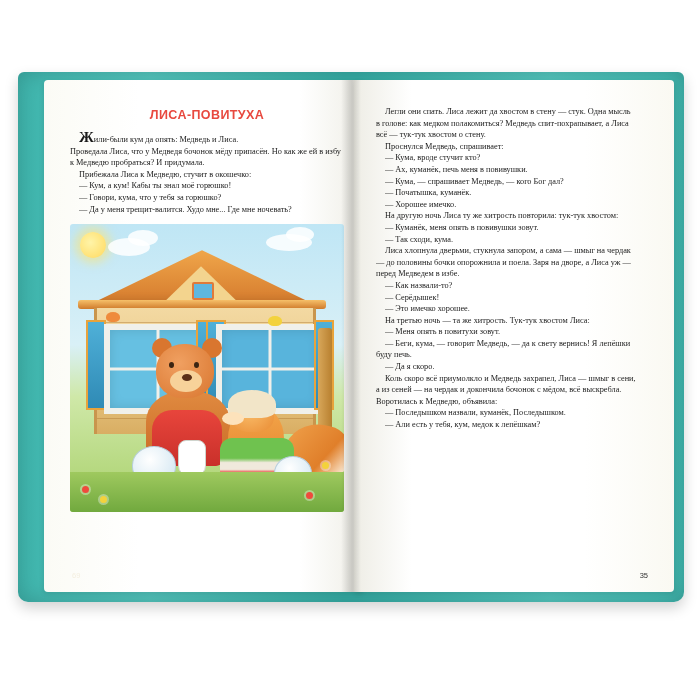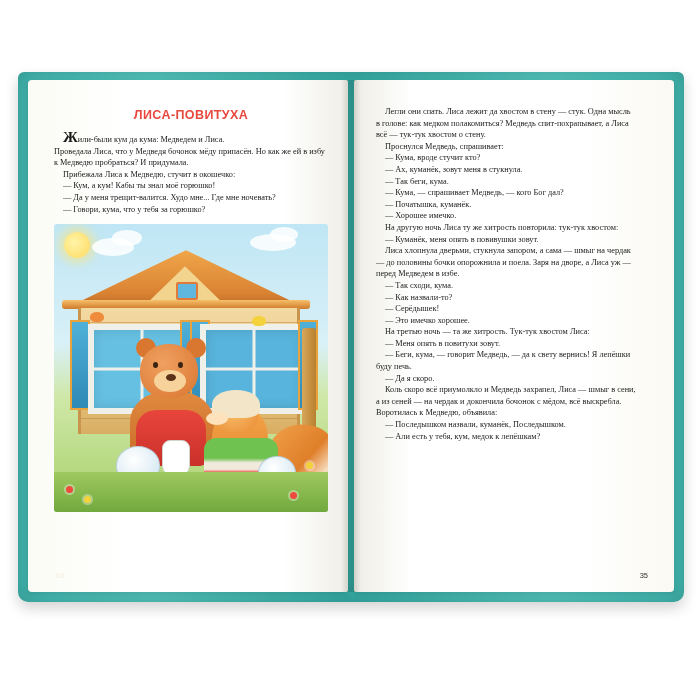--- a/index.html
+++ b/index.html
@@ -58,7 +58,7 @@
     box-sizing: border-box;
   }
   .page.left {
-    left: 0;
+    left: 16px;
     border-radius: 4px 2px 2px 4px;
     box-shadow: -1px 2px 5px rgba(0,0,0,0.10);
     background: linear-gradient(90deg,#fbfbf5 0%, #ffffff 30%, #ffffff 80%, #efeee6 100%);

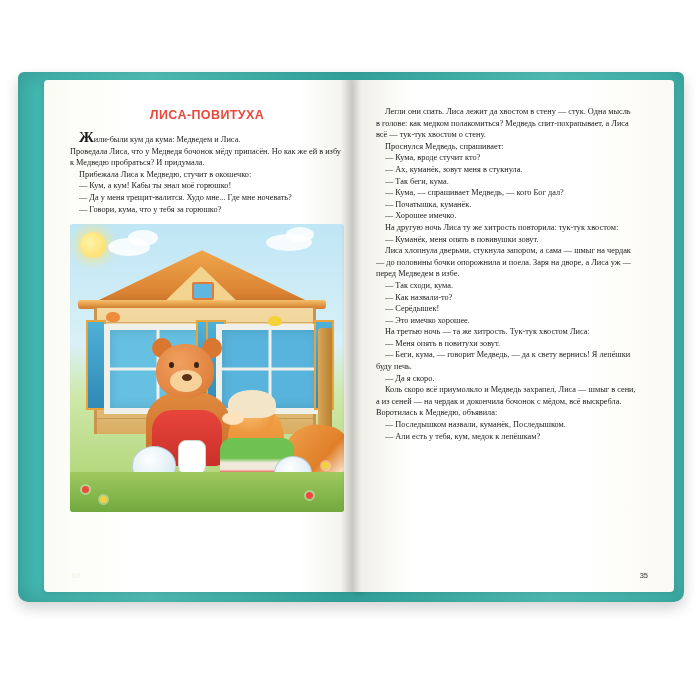--- a/index.html
+++ b/index.html
@@ -331,7 +331,7 @@
         <div class="story-title">ЛИСА-ПОВИТУХА</div>
 
         <div class="body-text">
-          <p class="indent dropcap-para">Жили-были кум да кума: Медведем и Лиса.</p>
+          <p class="indent dropcap-para">Жили-были кум да опять: Медведь и Лиса.</p>
           <p>Проведала Лиса, что у Медведя бочонок мёду припасён. Но как же ей в избу к Медведю пробраться? И придумала.</p>
           <p class="indent">Прибежала Лиса к Медведю, стучит в окошечко:</p>
           <p class="indent">— Кум, а кум! Кабы ты знал моё горюшко!</p>

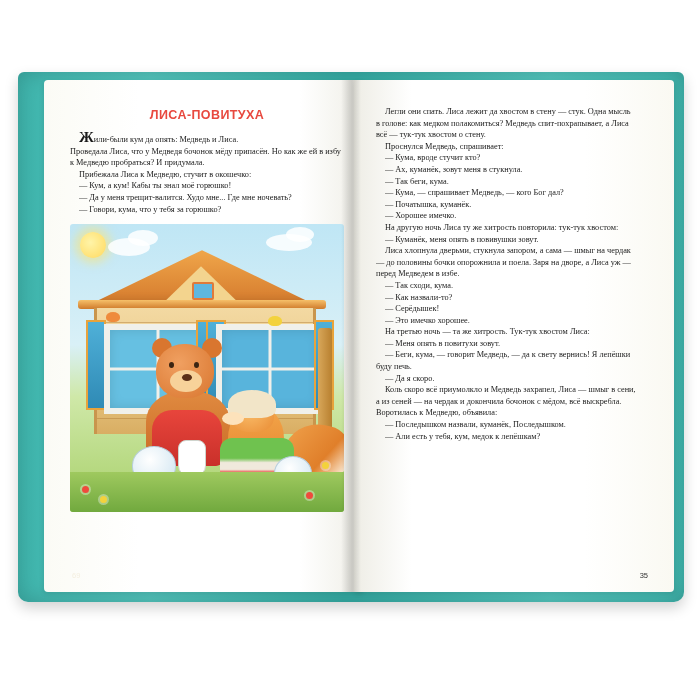--- a/index.html
+++ b/index.html
@@ -415,7 +415,7 @@
           <p class="indent">Легли они спать. Лиса лежит да хвостом в стену — стук. Одна мысль в голове: как медком полакомиться? Медведь спит-похрапывает, а Лиса всё — тук-тук хвостом о стену.</p>
           <p class="indent">Проснулся Медведь, спрашивает:</p>
           <p class="indent">— Кума, вроде стучит кто?</p>
-          <p class="indent">— Ах, куманёк, зовут меня в стукнула.</p>
+          <p class="indent">— Ах, куманёк, печь меня в повивушки.</p>
           <p class="indent">— Так беги, кума.</p>
           <p class="indent">— Кума, — спрашивает Медведь, — кого Бог дал?</p>
           <p class="indent">— Початышка, куманёк.</p>

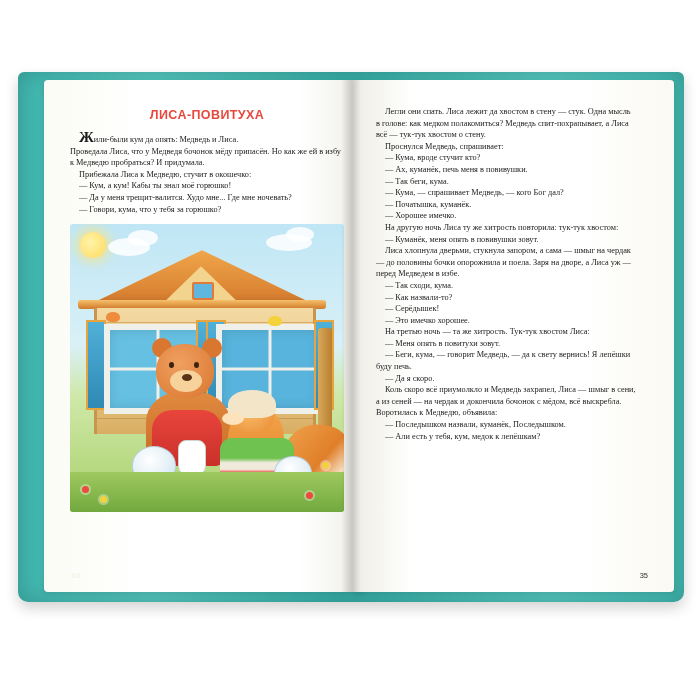--- a/index.html
+++ b/index.html
@@ -416,7 +416,6 @@
           <p class="indent">Проснулся Медведь, спрашивает:</p>
           <p class="indent">— Кума, вроде стучит кто?</p>
           <p class="indent">— Ах, куманёк, печь меня в повивушки.</p>
-          <p class="indent">— Так беги, кума.</p>
           <p class="indent">— Кума, — спрашивает Медведь, — кого Бог дал?</p>
           <p class="indent">— Початышка, куманёк.</p>
           <p class="indent">— Хорошее имечко.</p>

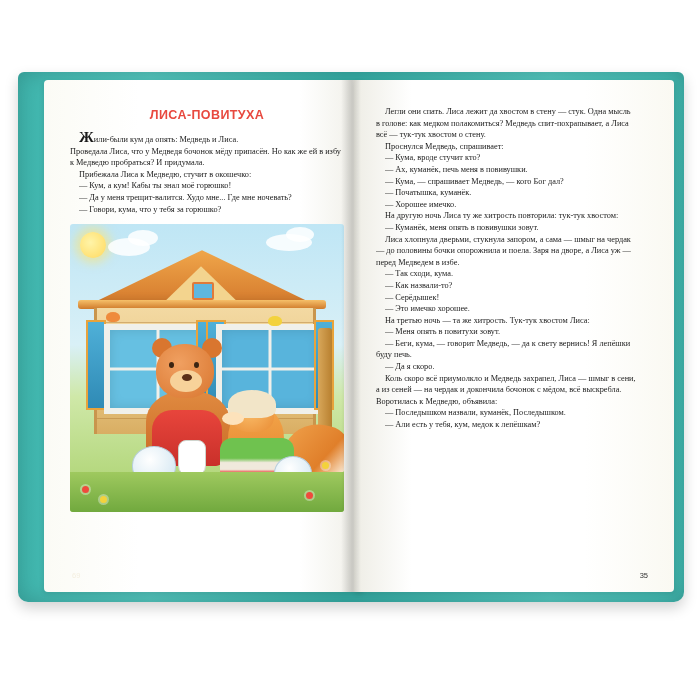--- a/index.html
+++ b/index.html
@@ -335,8 +335,8 @@
           <p>Проведала Лиса, что у Медведя бочонок мёду припасён. Но как же ей в избу к Медведю пробраться? И придумала.</p>
           <p class="indent">Прибежала Лиса к Медведю, стучит в окошечко:</p>
           <p class="indent">— Кум, а кум! Кабы ты знал моё горюшко!</p>
+          <p class="indent">— Говори, кума, что у тебя за горюшко?</p>
           <p class="indent">— Да у меня трещит-валится. Худо мне... Где мне ночевать?</p>
-          <p class="indent">— Говори, кума, что у тебя за горюшко?</p>
         </div>
 
         <div class="illus">

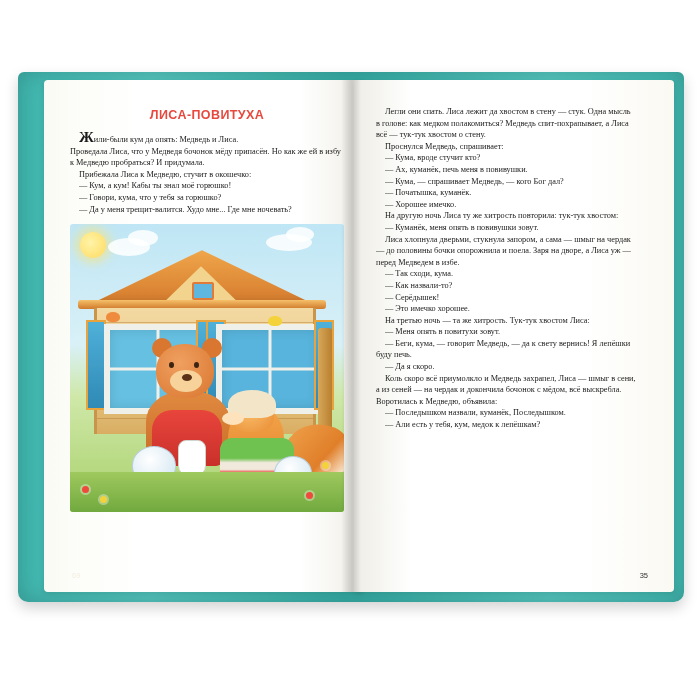--- a/index.html
+++ b/index.html
@@ -421,8 +421,8 @@
           <p class="indent">— Хорошее имечко.</p>
           <p class="indent">На другую ночь Лиса ту же хитрость повторила: тук-тук хвостом:</p>
           <p class="indent">— Куманёк, меня опять в повивушки зовут.</p>
+          <p class="indent">— Так сходи, кума.</p>
           <p class="indent">Лиса хлопнула дверьми, стукнула запором, а сама — шмыг на чердак — до половины бочки опорожнила и поела. Заря на дворе, а Лиса уж — перед Медведем в избе.</p>
-          <p class="indent">— Так сходи, кума.</p>
           <p class="indent">— Как назвали-то?</p>
           <p class="indent">— Серёдышек!</p>
           <p class="indent">— Это имечко хорошее.</p>

